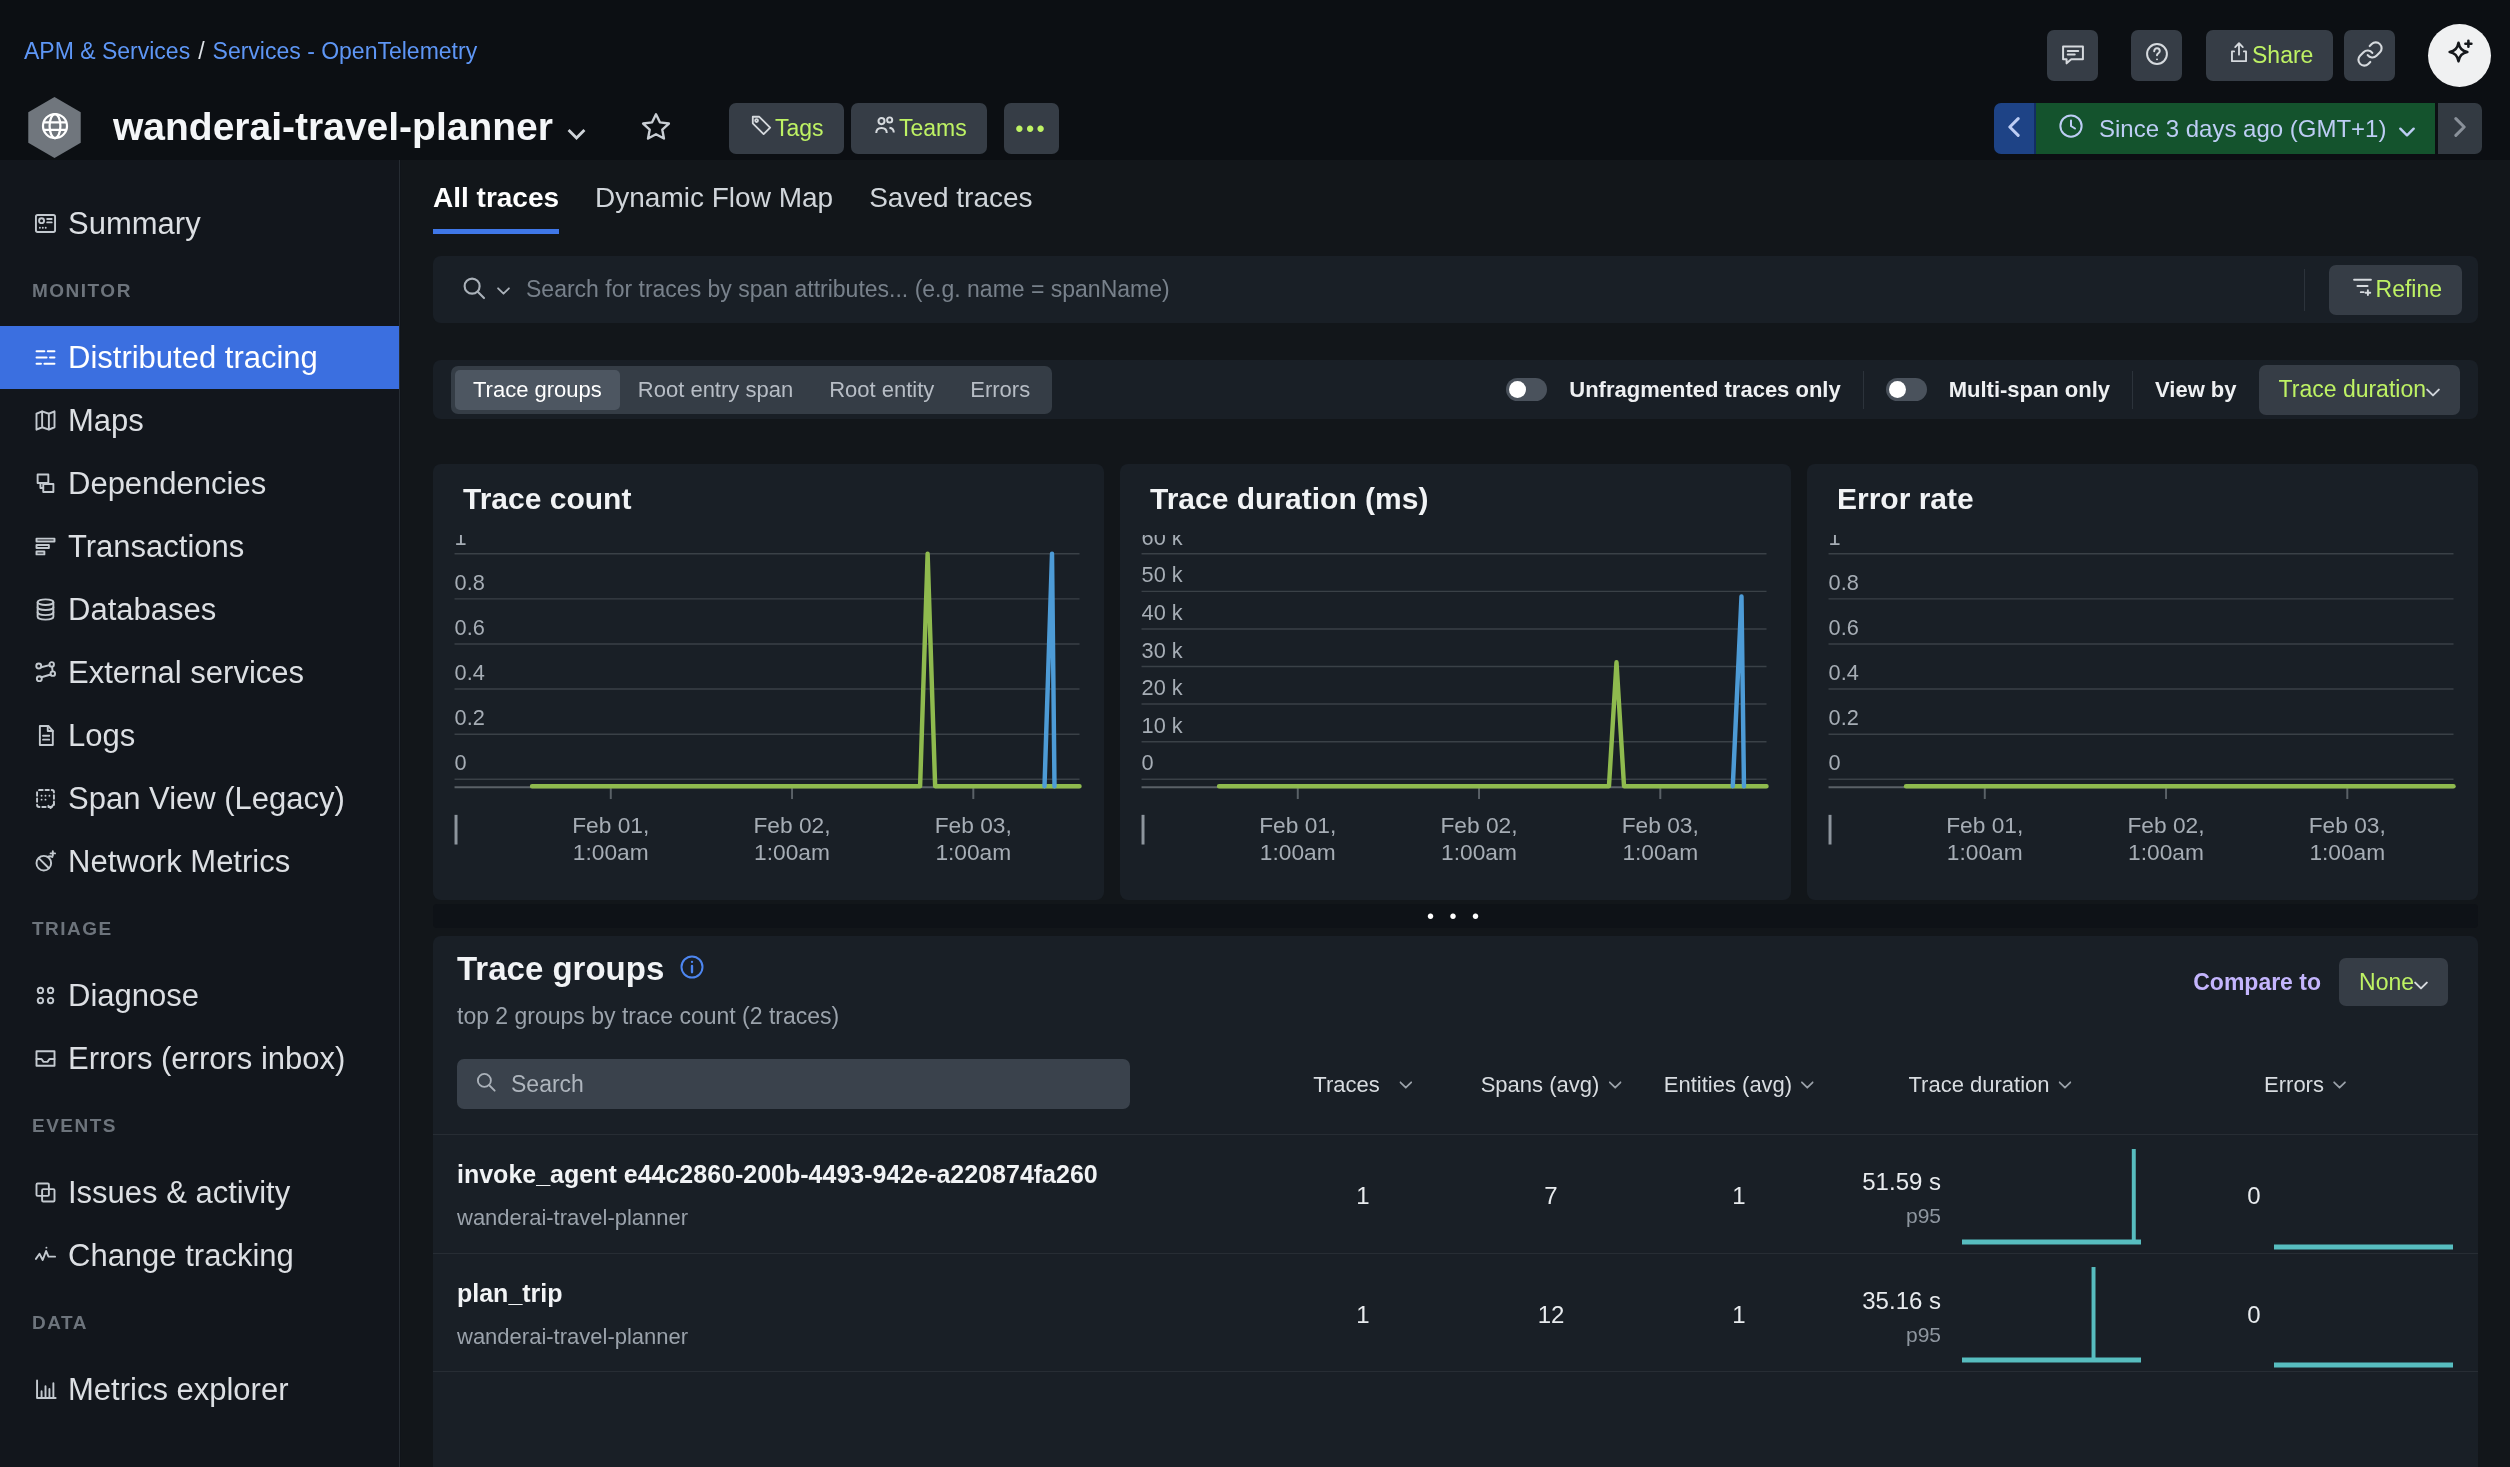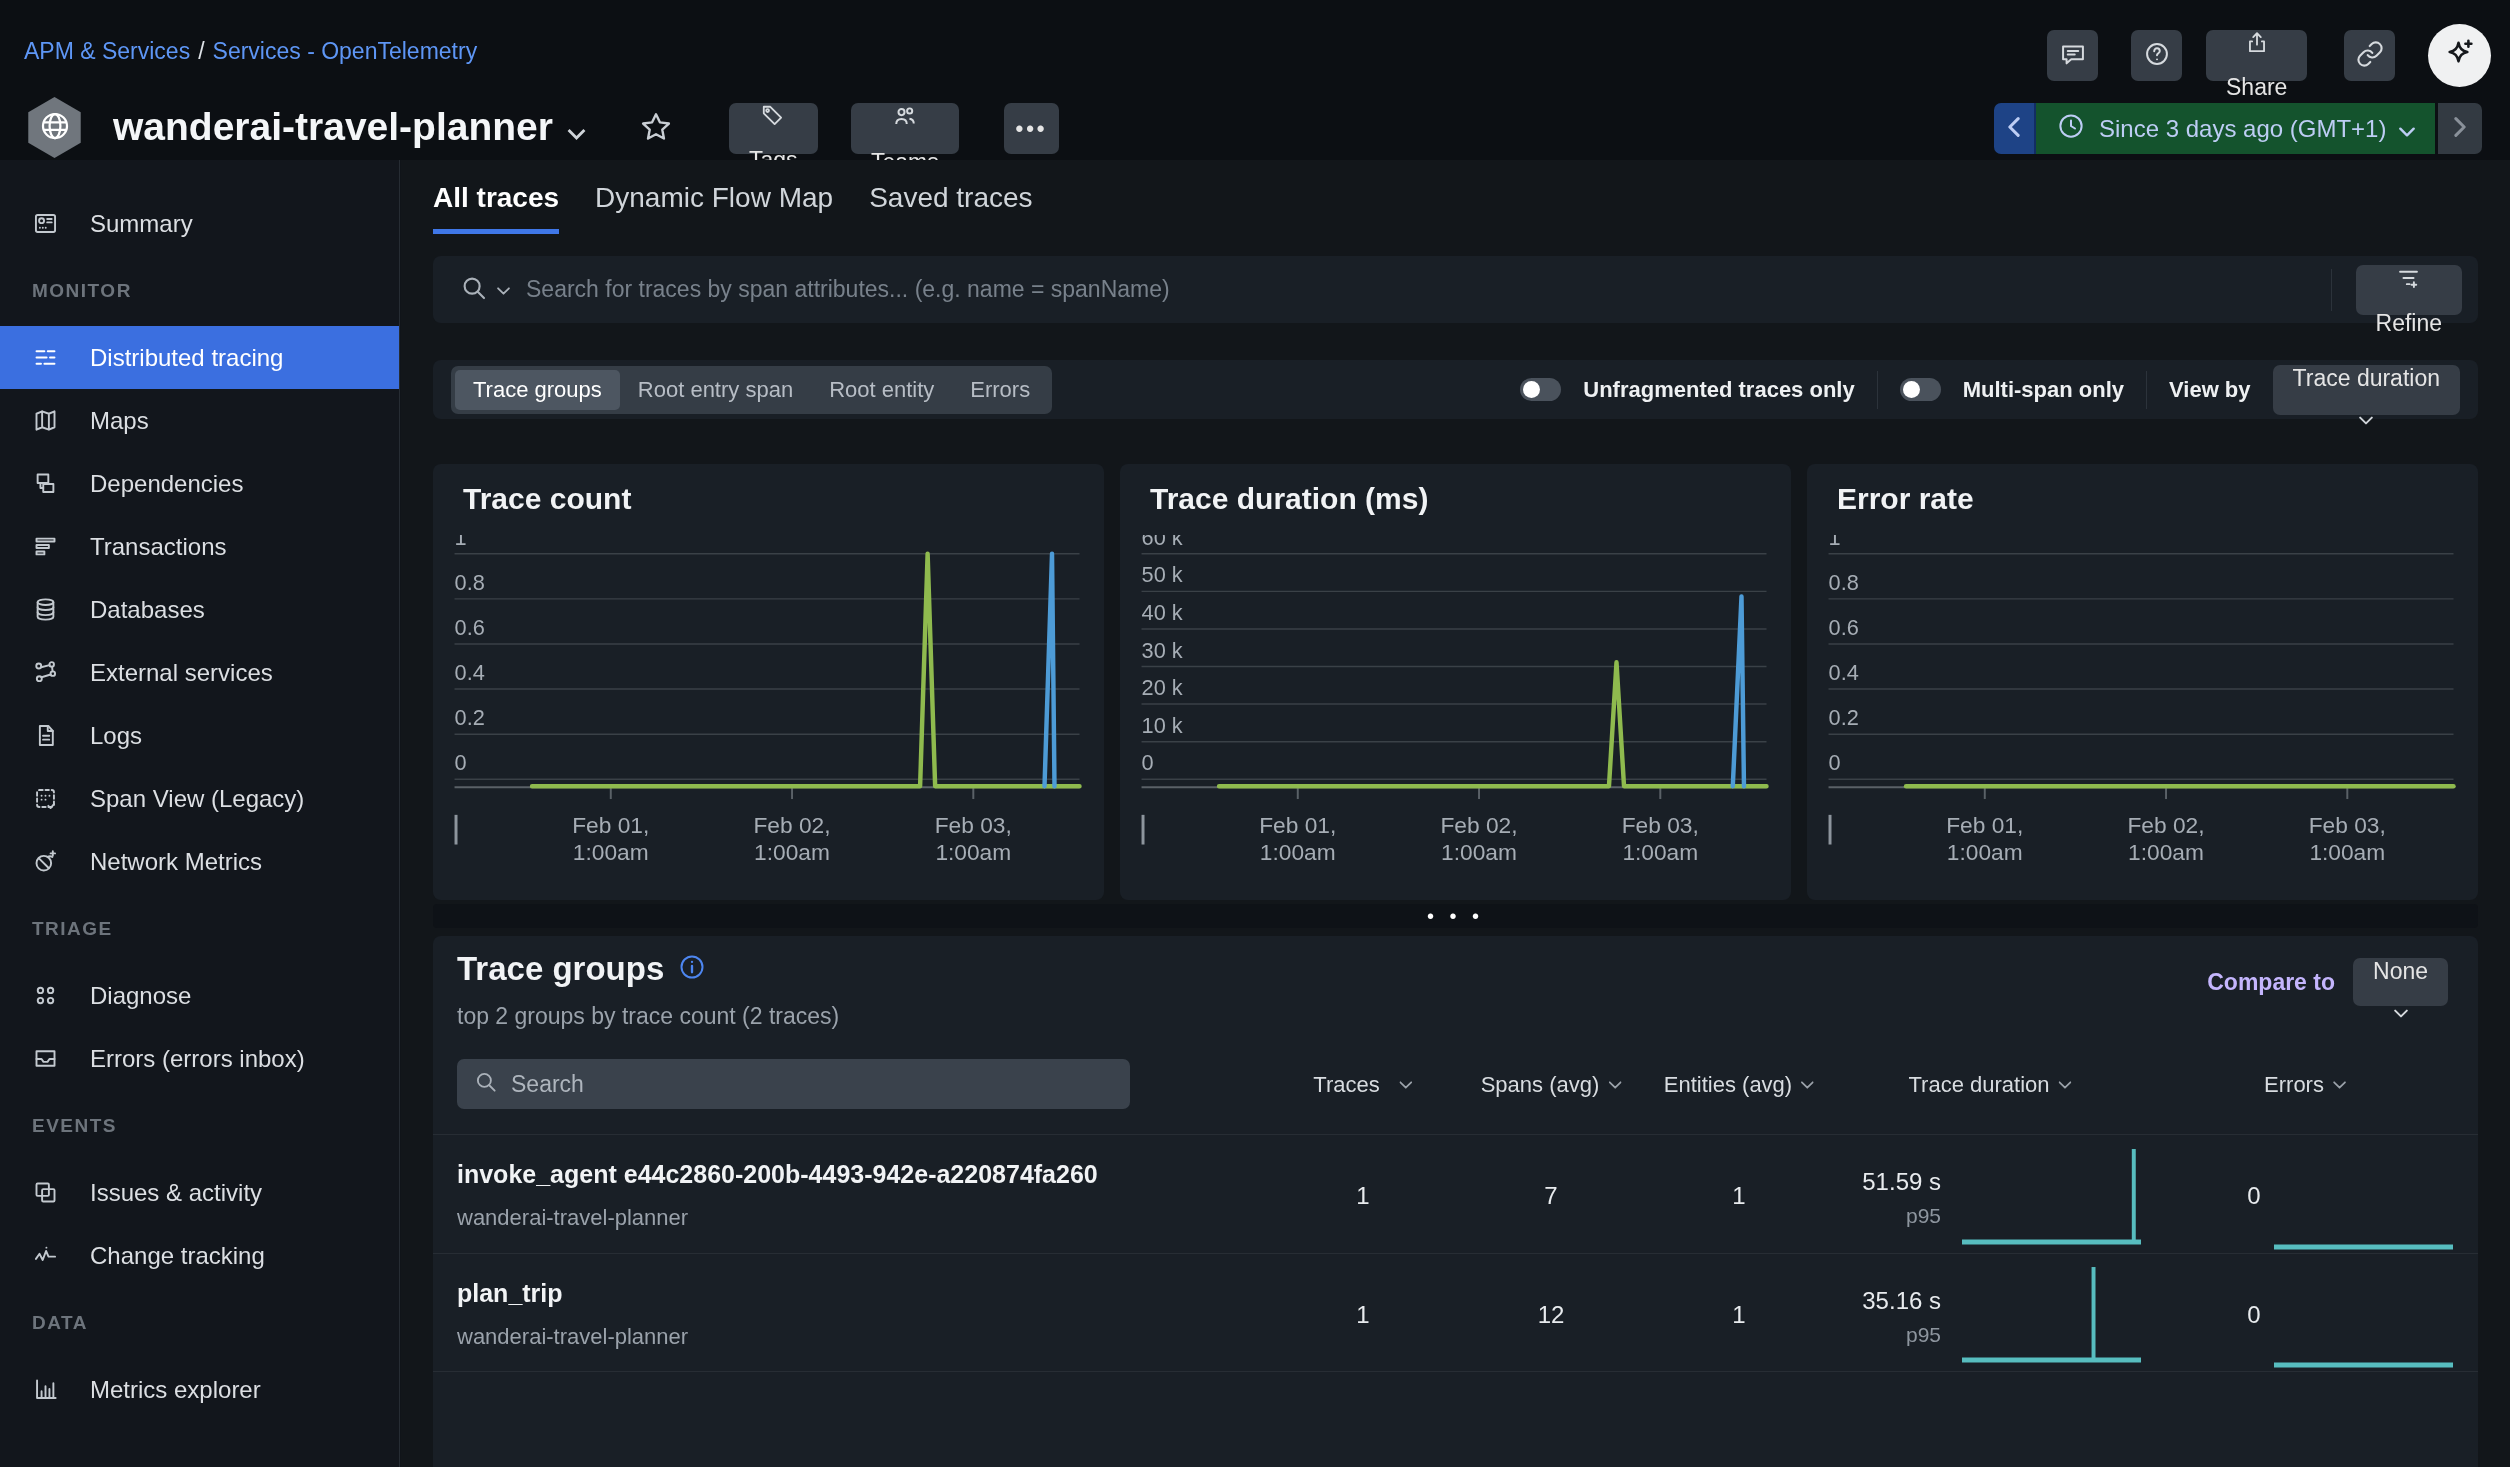--- a/index.html
+++ b/index.html
@@ -15,7 +15,7 @@
   .svc-title { position:absolute; left:113px; top:105px; font-size:39px; font-weight:bold; color:#f4f6f8; display:flex; align-items:center; gap:14px; }
   .svc-title .caret svg { stroke:#cfd4d9; }
   .star-btn { position:absolute; left:638px; top:109px; cursor:pointer; }
-  .btn { display:inline-flex; align-items:center; gap:12px; background:#363d46; border-radius:7px; color:#e5e5e5; font-size:23px; height:51px; padding:0 20px; cursor:pointer; white-space:nowrap;flex-direction:column; }
+  .btn { display:inline-flex; align-items:center; background:#363d46; border-radius:7px; color:#bef264; font-size:23px; height:51px; padding:0 20px; cursor:pointer; white-space:nowrap; }
   .btn svg { stroke:#d6dade; }
   #tags-btn { position:absolute; left:729px; top:103px; }
   #teams-btn { position:absolute; left:851px; top:103px; }

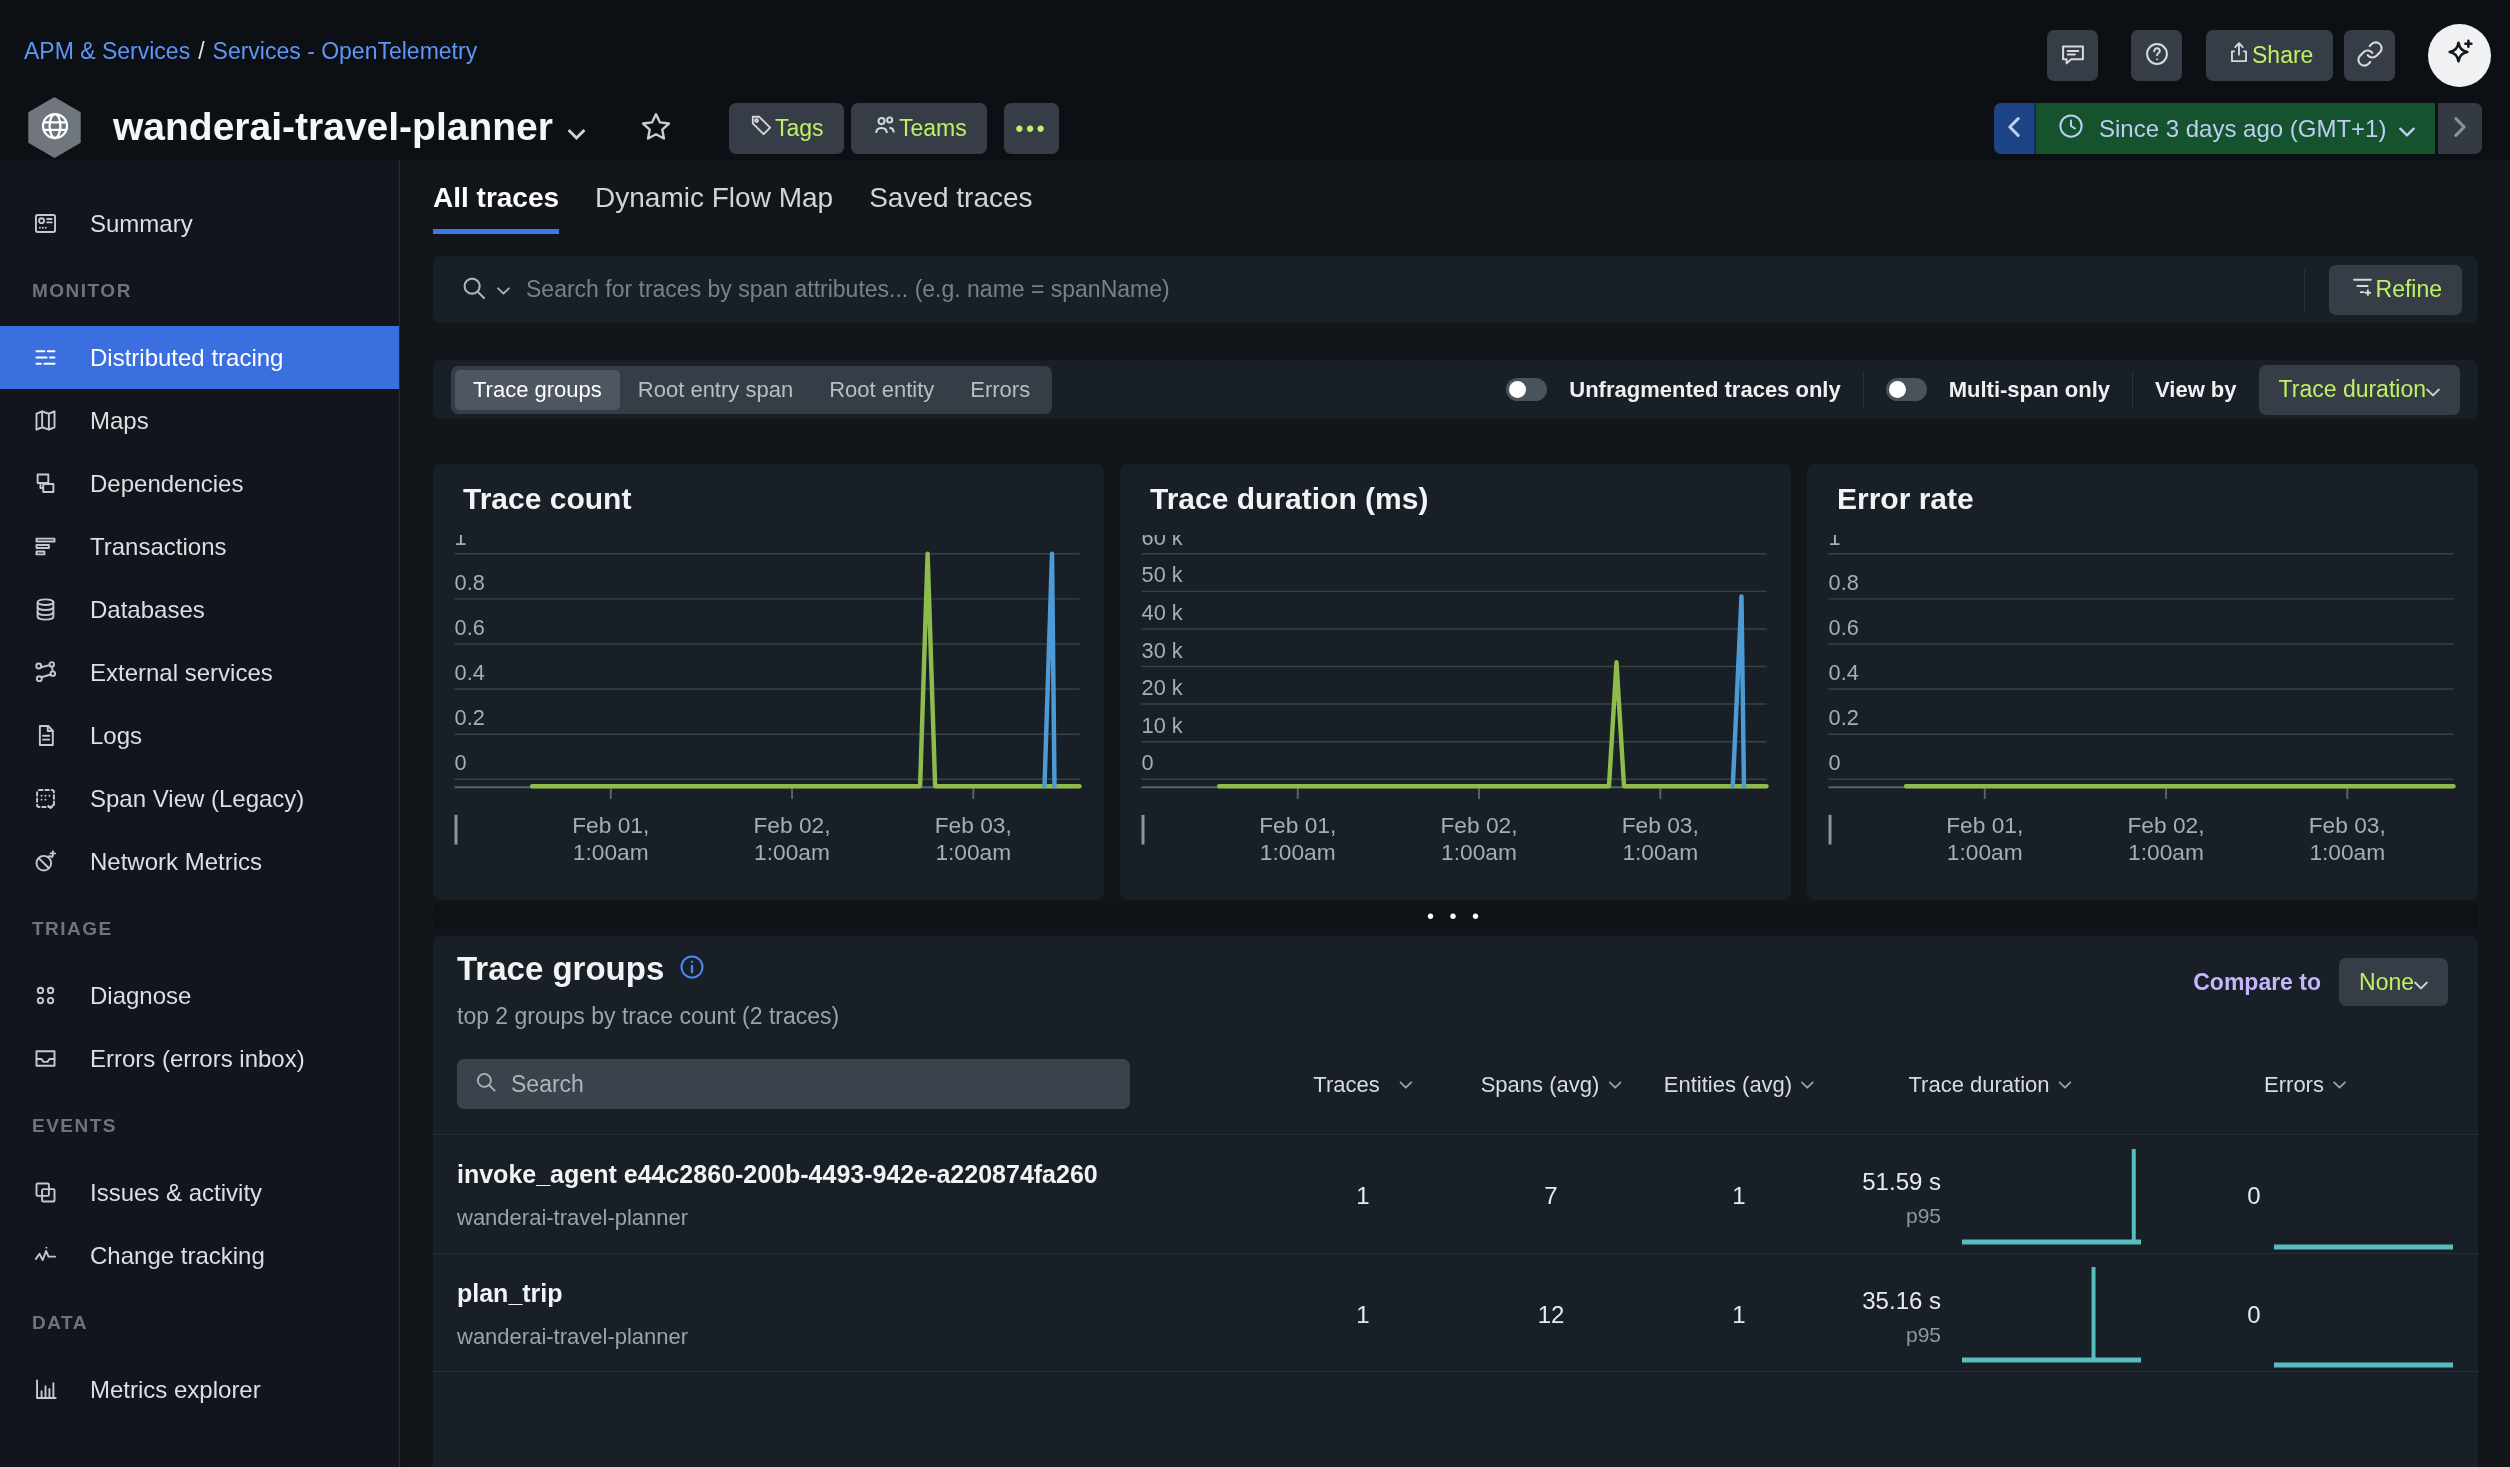--- a/index.html
+++ b/index.html
@@ -33,7 +33,7 @@
 
   
   .sidebar { position:absolute; top:160px; left:0; width:400px; height:1307px; background:#12161c; border-right:1px solid #262c33; padding-top:32px; }
-  .nav-item { height:63px; display:flex; align-items:center; gap:30px; padding-left:32px; font-size:24px; color:#dcdfe3; cursor:pointer; }
+  .nav-item { height:63px; display:flex; align-items:center; gap:8px; padding-left:32px; font-size:31px; color:#dcdfe3; cursor:pointer; }
   .nav-item .nicon { width:28px; display:flex; }
   .nav-item svg { stroke:#c3c9cf; fill:none; stroke-width:1.7; stroke-linecap:round; stroke-linejoin:round; }
   .nav-item.active { background:#3b6fe0; color:#ffffff; }

